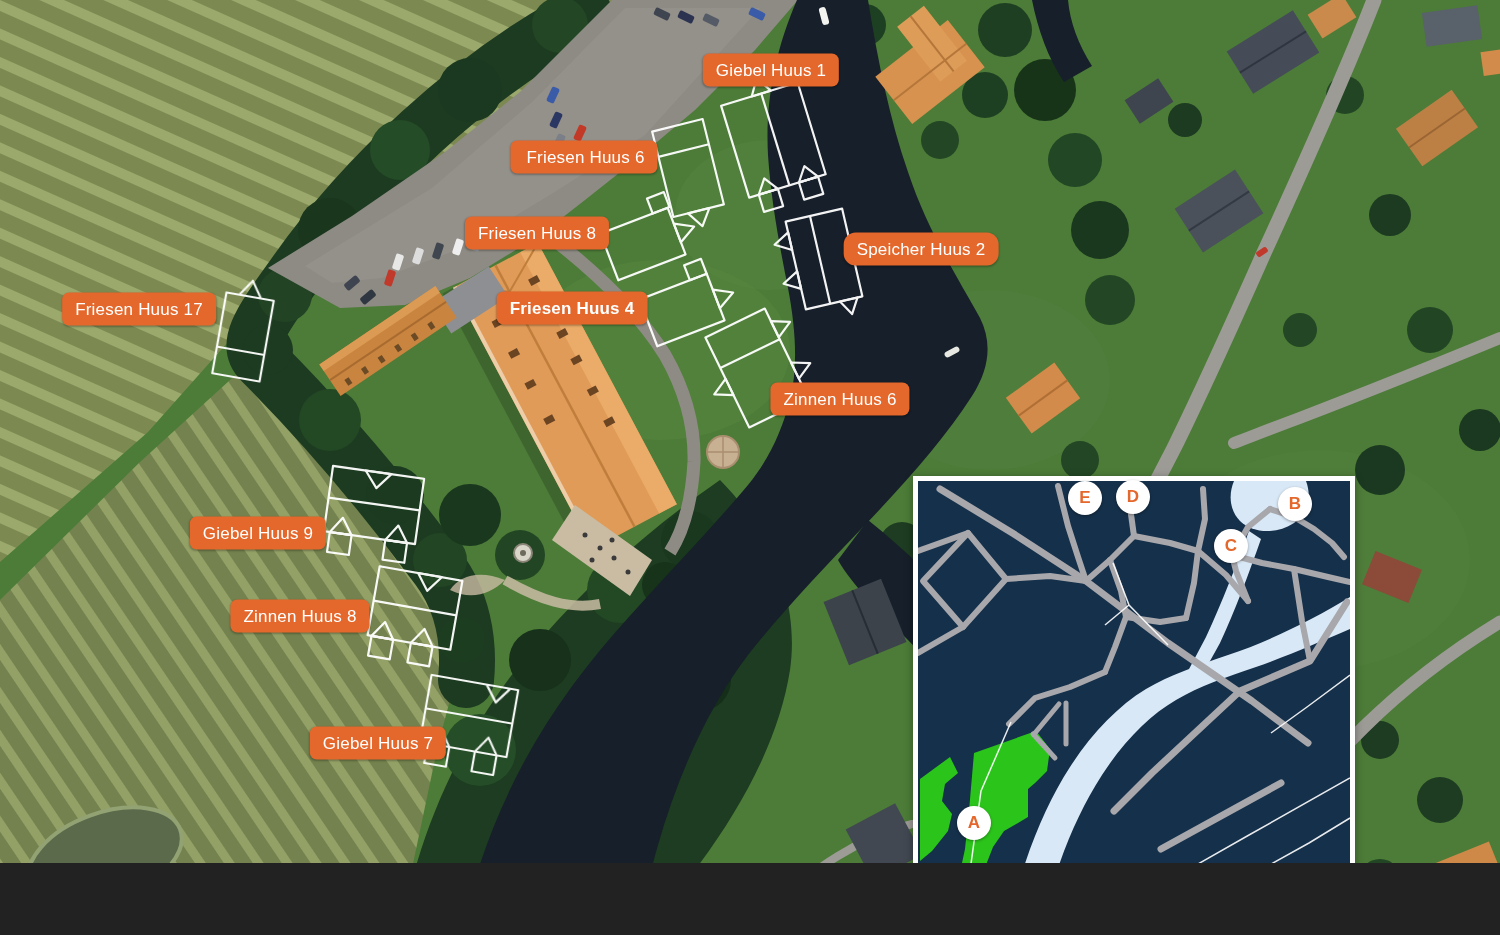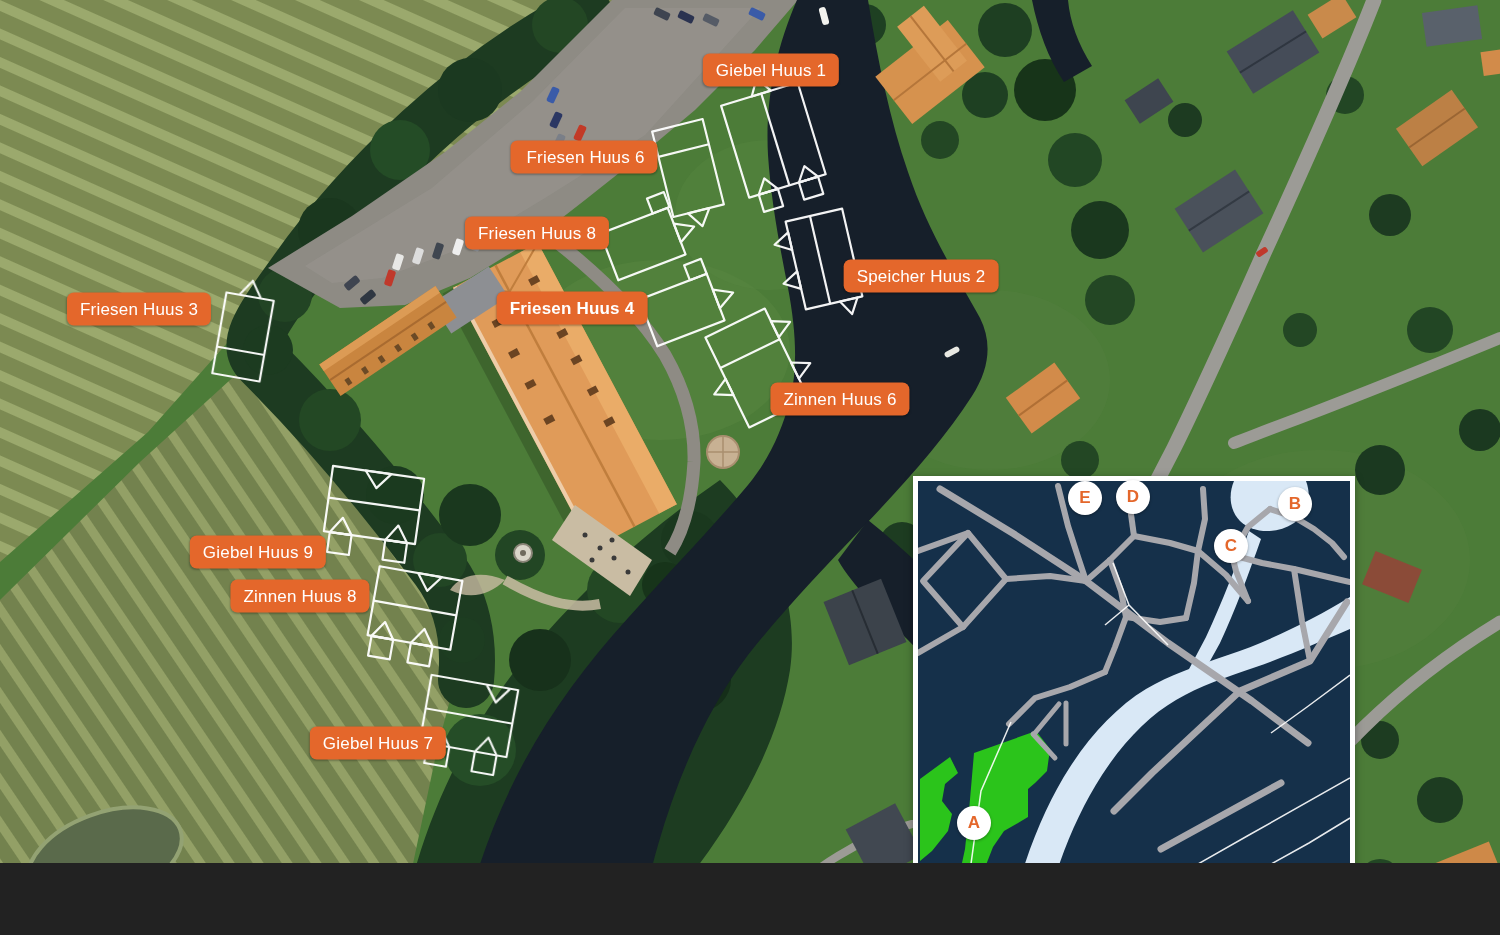--- a/index.html
+++ b/index.html
@@ -378,7 +378,7 @@
     <div class="map-label" style="left: 771px; top: 70px;">Giebel Huus 1</div>
     <div class="map-label" style="left: 584px; top: 157px; padding-left: 16px;">Friesen Huus 6</div>
     <div class="map-label" style="left: 537px; top: 233px;">Friesen Huus 8</div>
-    <div class="map-label" style="left: 921px; top: 276px;">Speicher Huus 2</div>
+    <div class="map-label" style="left: 921px; top: 249px; border-radius: 12px;">Speicher Huus 2</div>
     <div class="map-label" style="left: 572px; top: 308px; font-weight: bold;">Friesen Huus 4</div>
     <div class="map-label" style="left: 139px; top: 309px;">Friesen Huus 3</div>
     <div class="map-label" style="left: 840px; top: 399px;">Zinnen Huus 6</div>

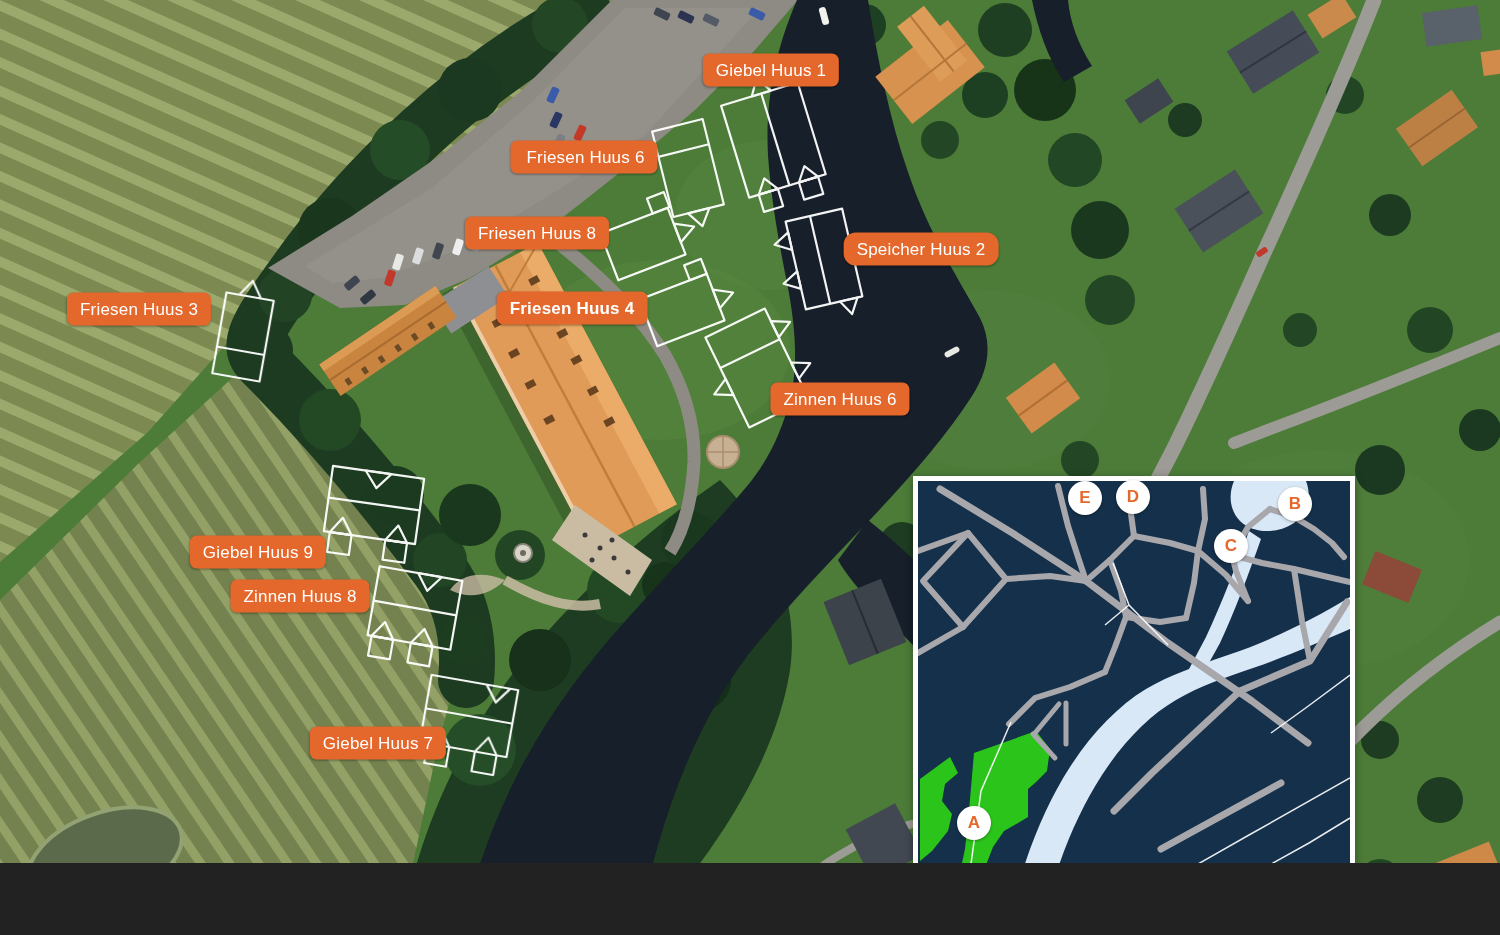--- a/index.html
+++ b/index.html
@@ -380,7 +380,7 @@
     <div class="map-label" style="left: 537px; top: 233px;">Friesen Huus 8</div>
     <div class="map-label" style="left: 921px; top: 249px; border-radius: 12px;">Speicher Huus 2</div>
     <div class="map-label" style="left: 572px; top: 308px; font-weight: bold;">Friesen Huus 4</div>
-    <div class="map-label" style="left: 139px; top: 309px;">Friesen Huus 3</div>
+    <div class="map-label" style="left: 139px; top: 309px;">Friesen Huus 17</div>
     <div class="map-label" style="left: 840px; top: 399px;">Zinnen Huus 6</div>
     <div class="map-label" style="left: 258px; top: 533px; margin-top: 19px;">Giebel Huus 9</div>
     <div class="map-label" style="left: 300px; top: 596px;">Zinnen Huus 8</div>

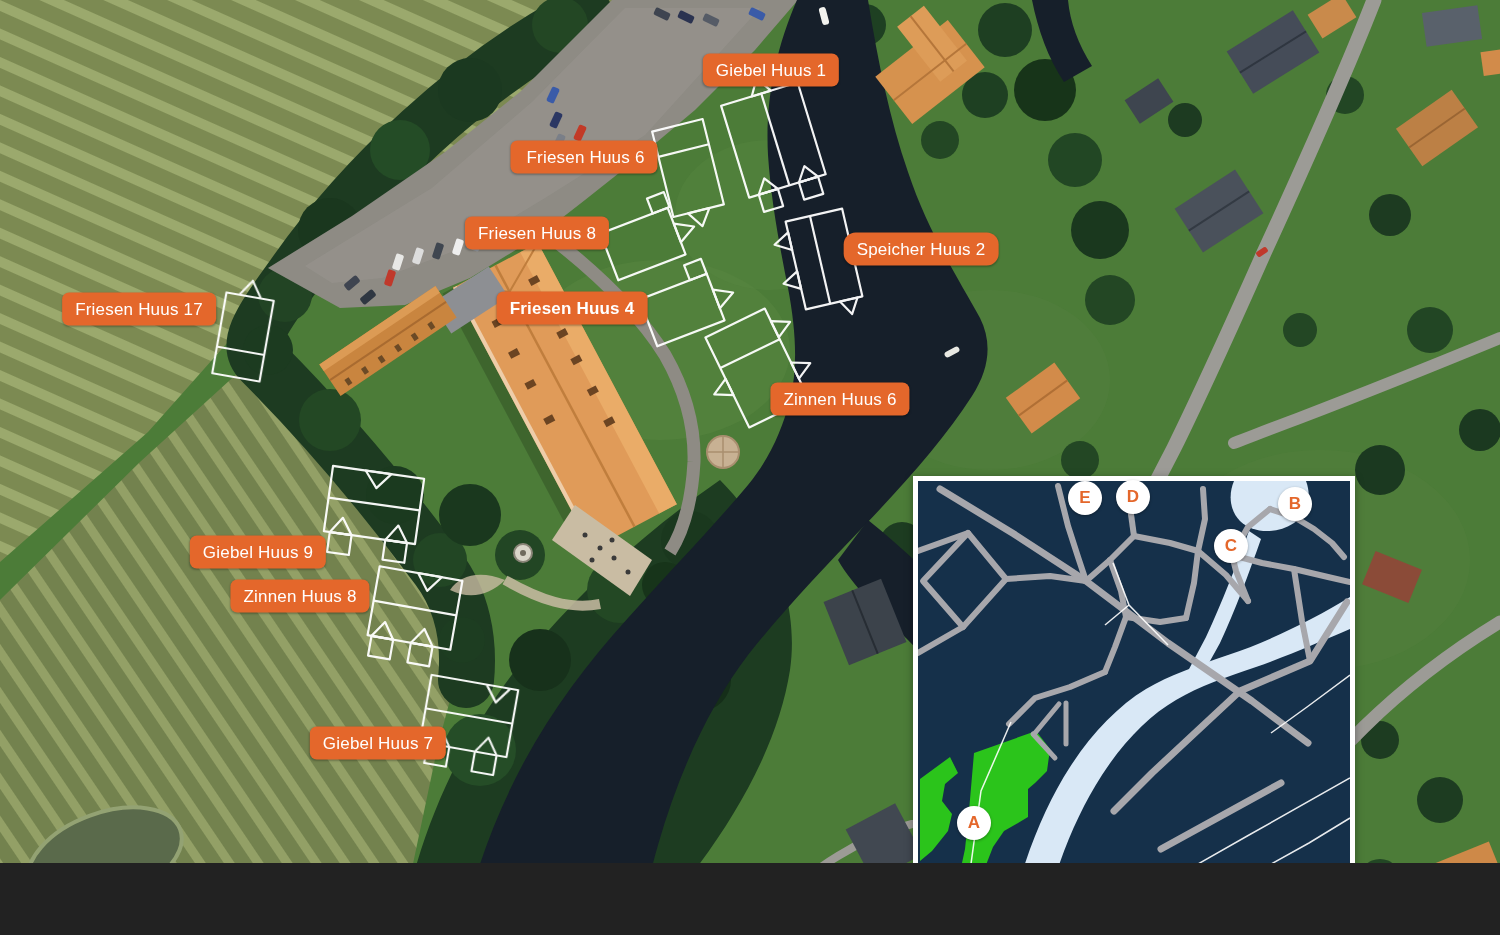--- a/index.html
+++ b/index.html
@@ -382,7 +382,7 @@
     <div class="map-label" style="left: 572px; top: 308px; font-weight: bold;">Friesen Huus 4</div>
     <div class="map-label" style="left: 139px; top: 309px;">Friesen Huus 17</div>
     <div class="map-label" style="left: 840px; top: 399px;">Zinnen Huus 6</div>
-    <div class="map-label" style="left: 258px; top: 533px; margin-top: 19px;">Giebel Huus 9</div>
+    <div class="map-label" style="left: 258px; top: 533px;">Giebel Huus 9</div>
     <div class="map-label" style="left: 300px; top: 596px;">Zinnen Huus 8</div>
     <div class="map-label" style="left: 358px; top: 743px; margin-left: 20px;">Giebel Huus 7</div>
   </div>

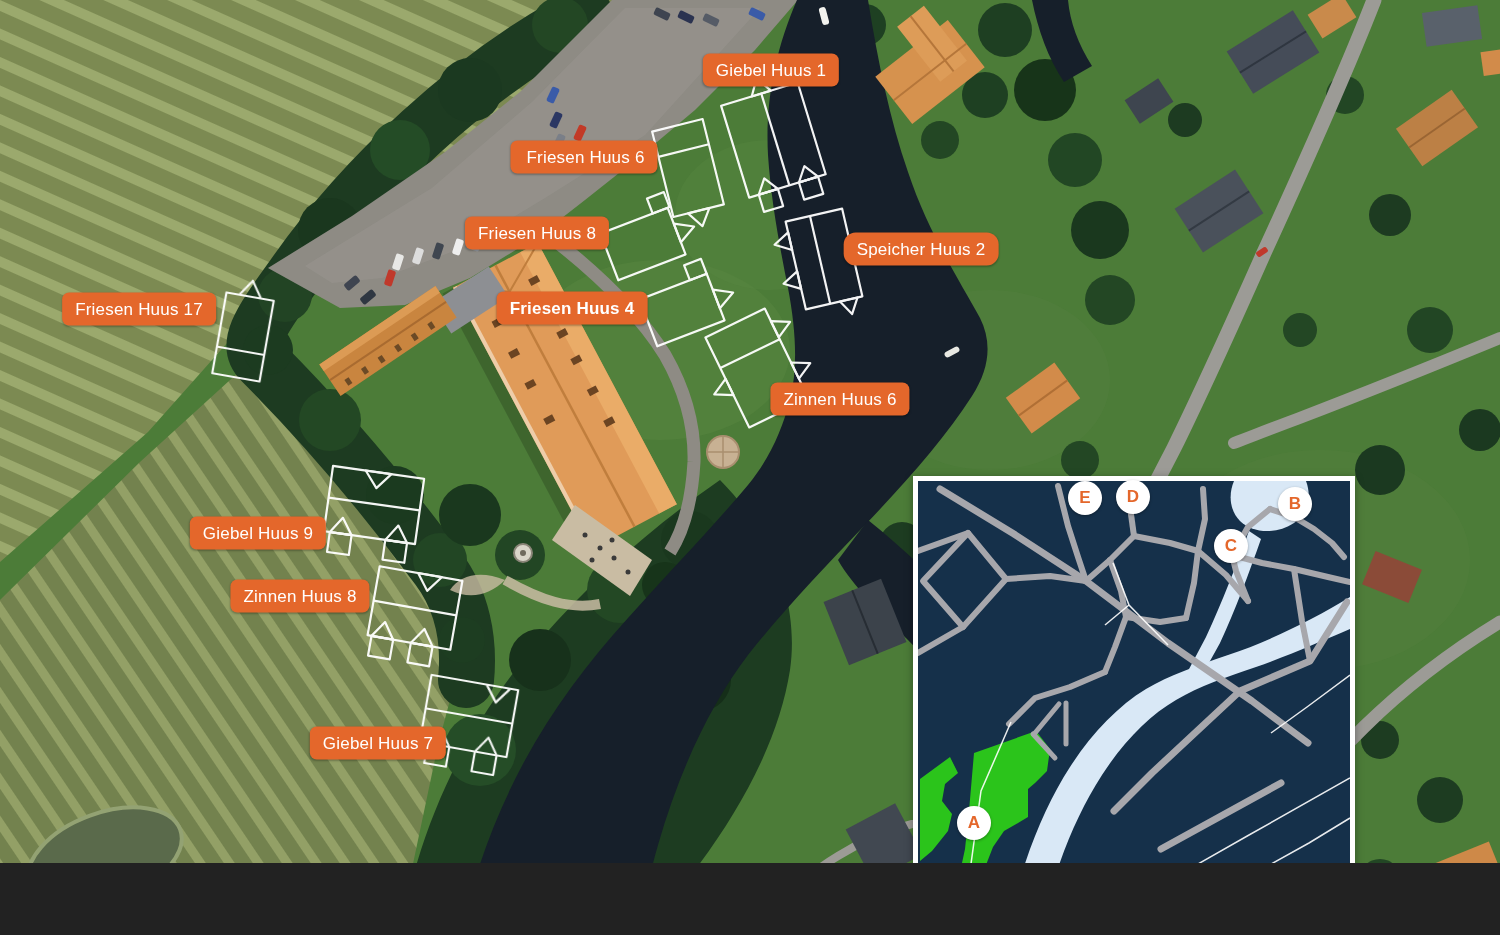--- a/index.html
+++ b/index.html
@@ -383,7 +383,7 @@
     <div class="map-label" style="left: 139px; top: 309px;">Friesen Huus 17</div>
     <div class="map-label" style="left: 840px; top: 399px;">Zinnen Huus 6</div>
     <div class="map-label" style="left: 258px; top: 533px;">Giebel Huus 9</div>
-    <div class="map-label" style="left: 300px; top: 596px;">Zinnen Huus 8</div>
+    <div class="map-label" style="left: 300px; top: 616px;">Zinnen Huus 8</div>
     <div class="map-label" style="left: 358px; top: 743px; margin-left: 20px;">Giebel Huus 7</div>
   </div>
 

